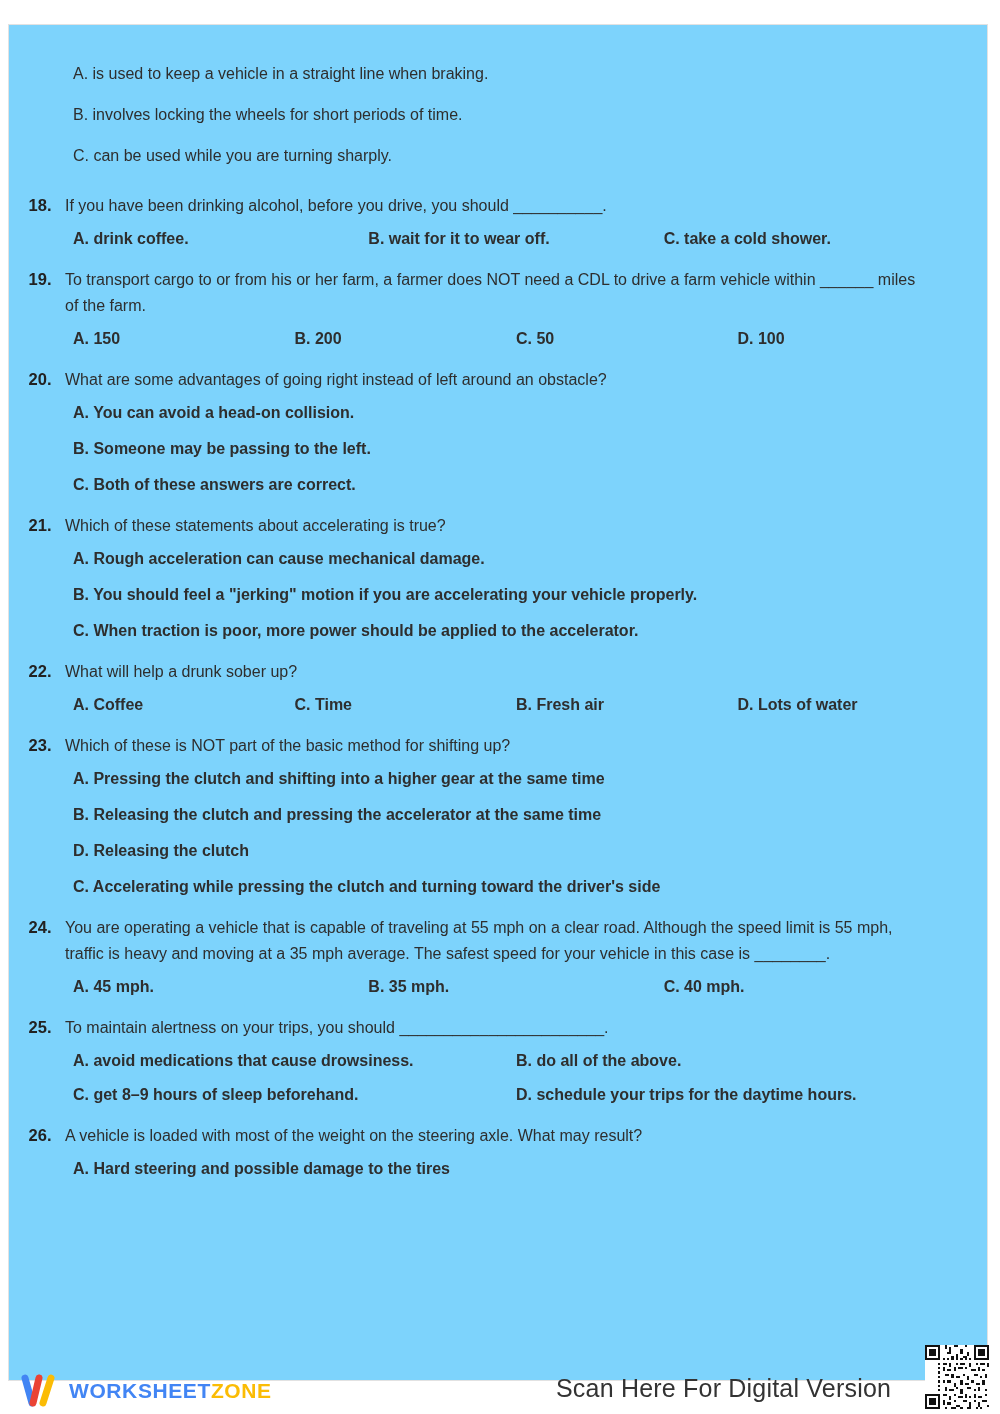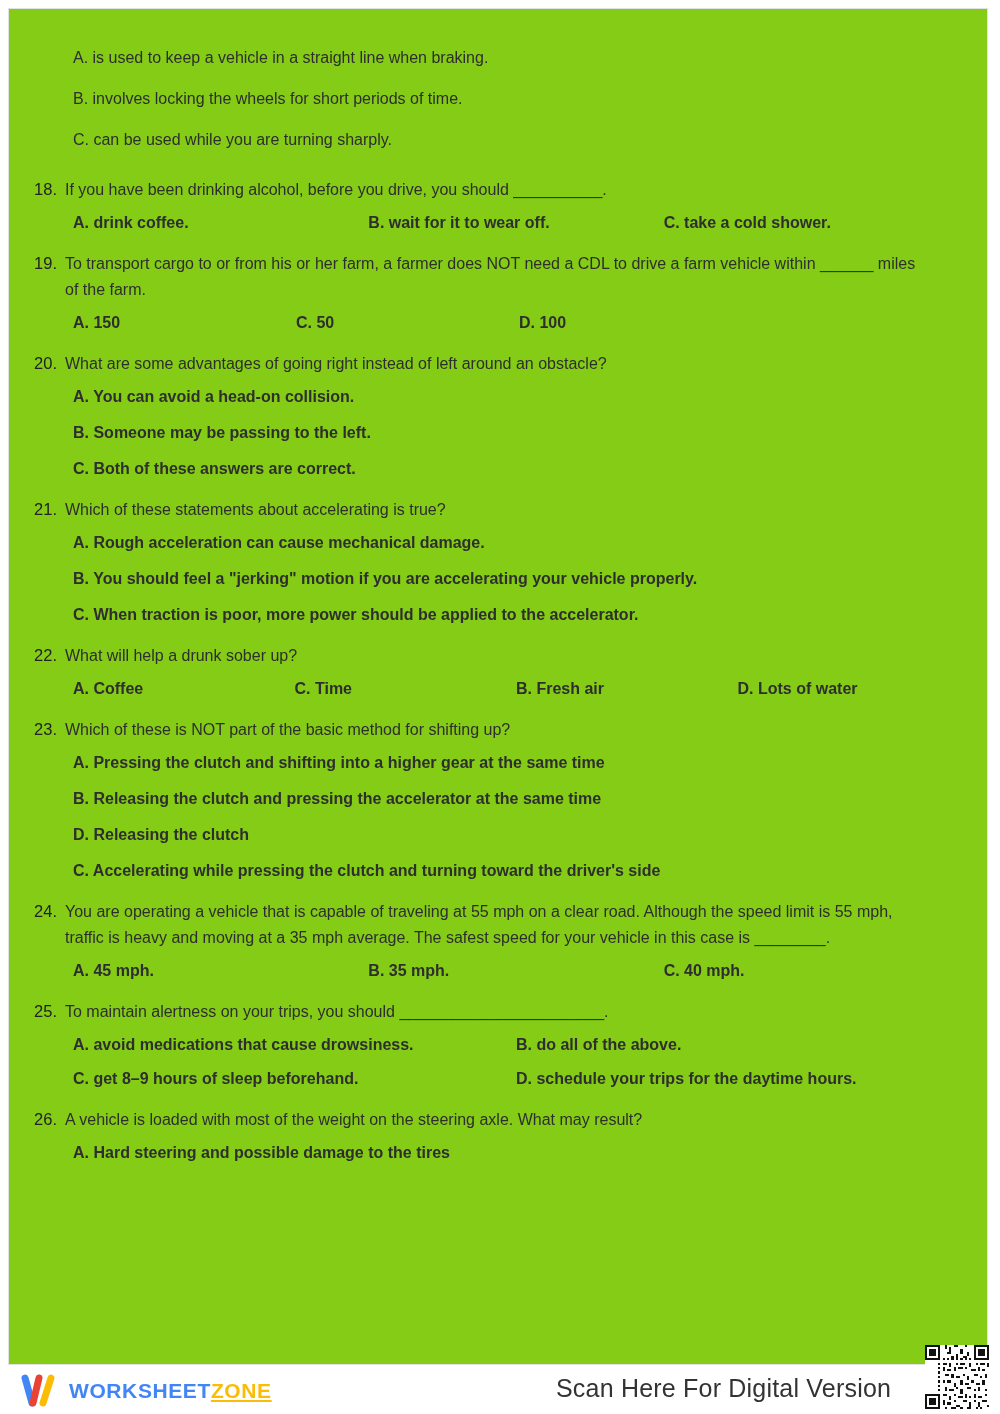--- a/index.html
+++ b/index.html
@@ -20,12 +20,12 @@
   .page-frame {
     position: absolute;
     left: 8px;
-    top: 8px;
+    top: 24px;
     width: 980px;
     height: 1357px;
     border: 1px solid #e2e2e2;
     box-sizing: border-box;
-    background: #84cc16;
+    background: #7dd3fc;
   }
 
   .sheet {

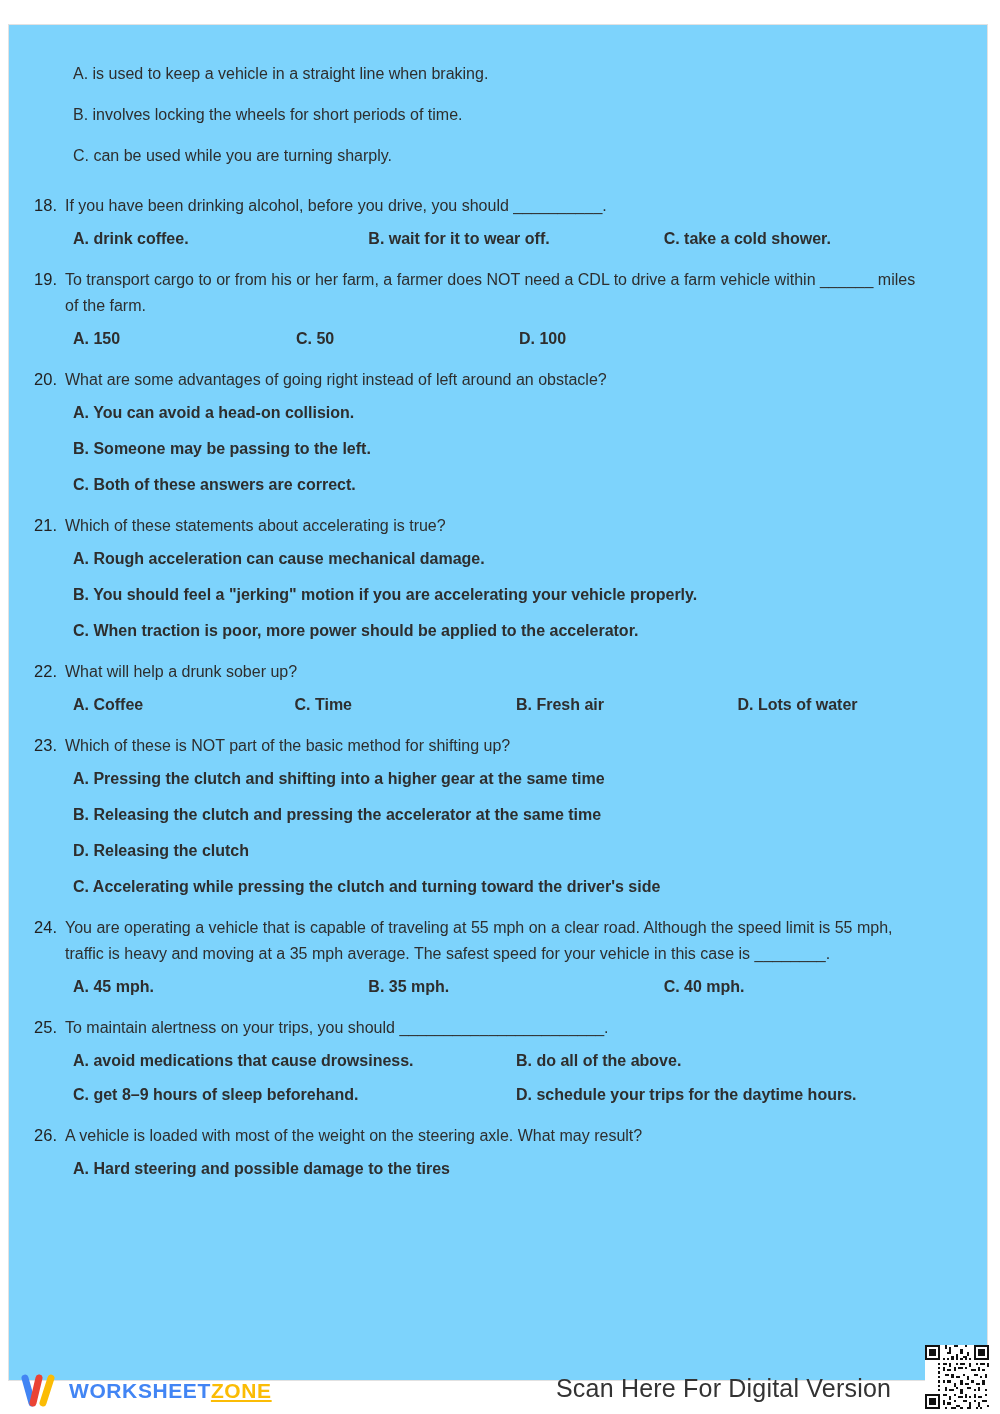--- a/index.html
+++ b/index.html
@@ -48,8 +48,8 @@
   }
   .q-num {
     flex: 0 0 42px;
-    text-align: right;
-    font-weight: normal;
+    text-align: center;
+    font-weight: bold;
     font-size: 16.5px;
     line-height: 24px;
     padding-right: 8px;

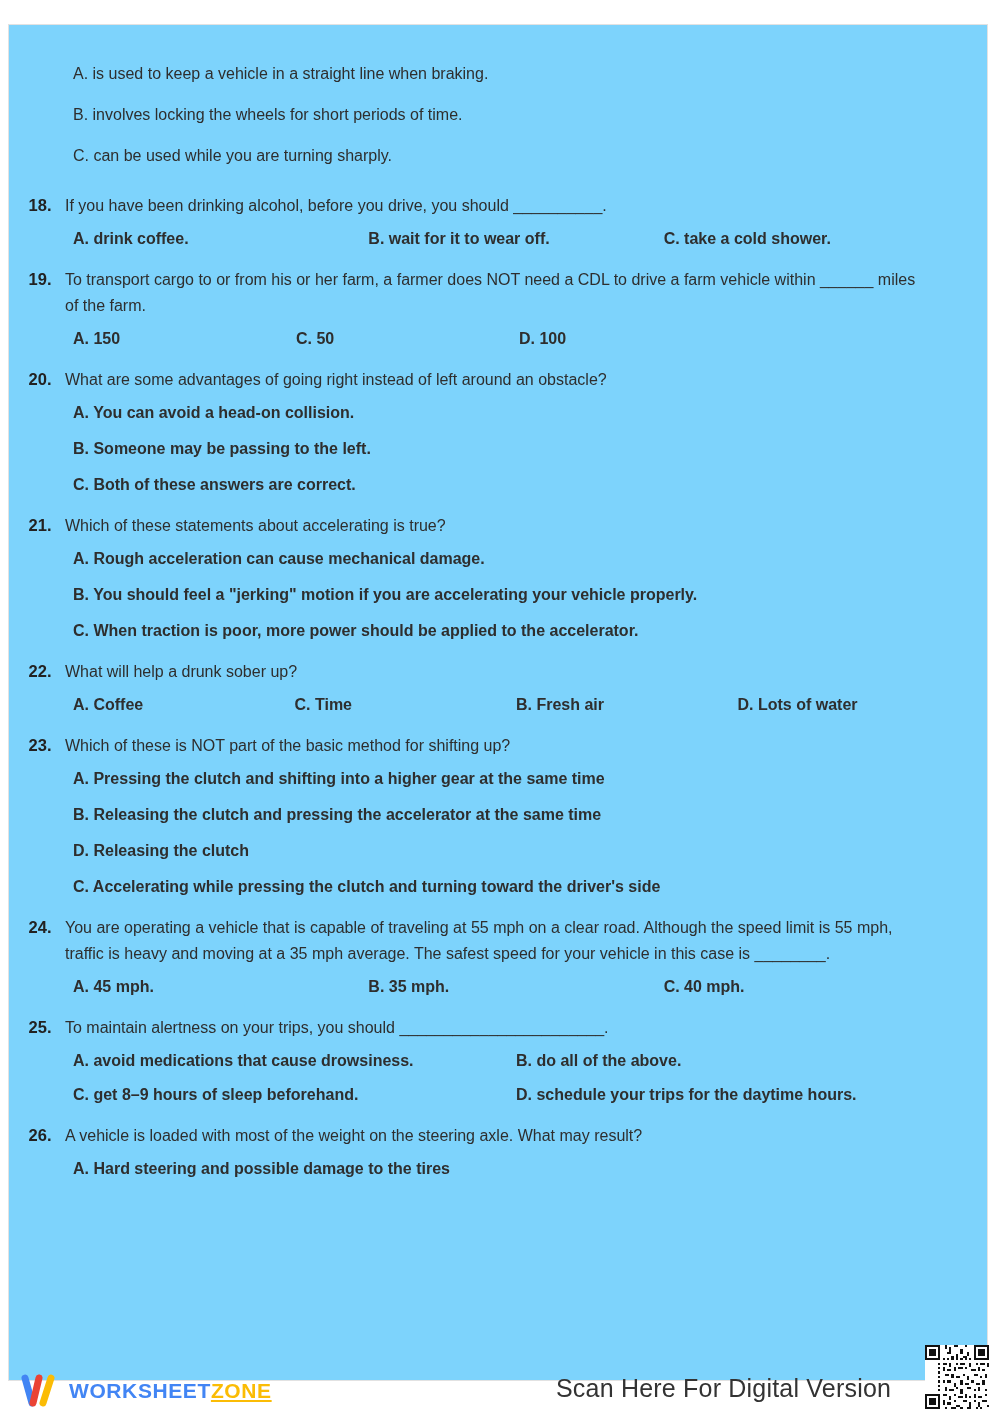--- a/index.html
+++ b/index.html
@@ -184,6 +184,7 @@
           <div class="answers cols-4">
             <div class="ans-row">
               <div class="ans">A. 150</div>
+              <div class="ans">B. 200</div>
               <div class="ans">C. 50</div>
               <div class="ans">D. 100</div>
             </div>

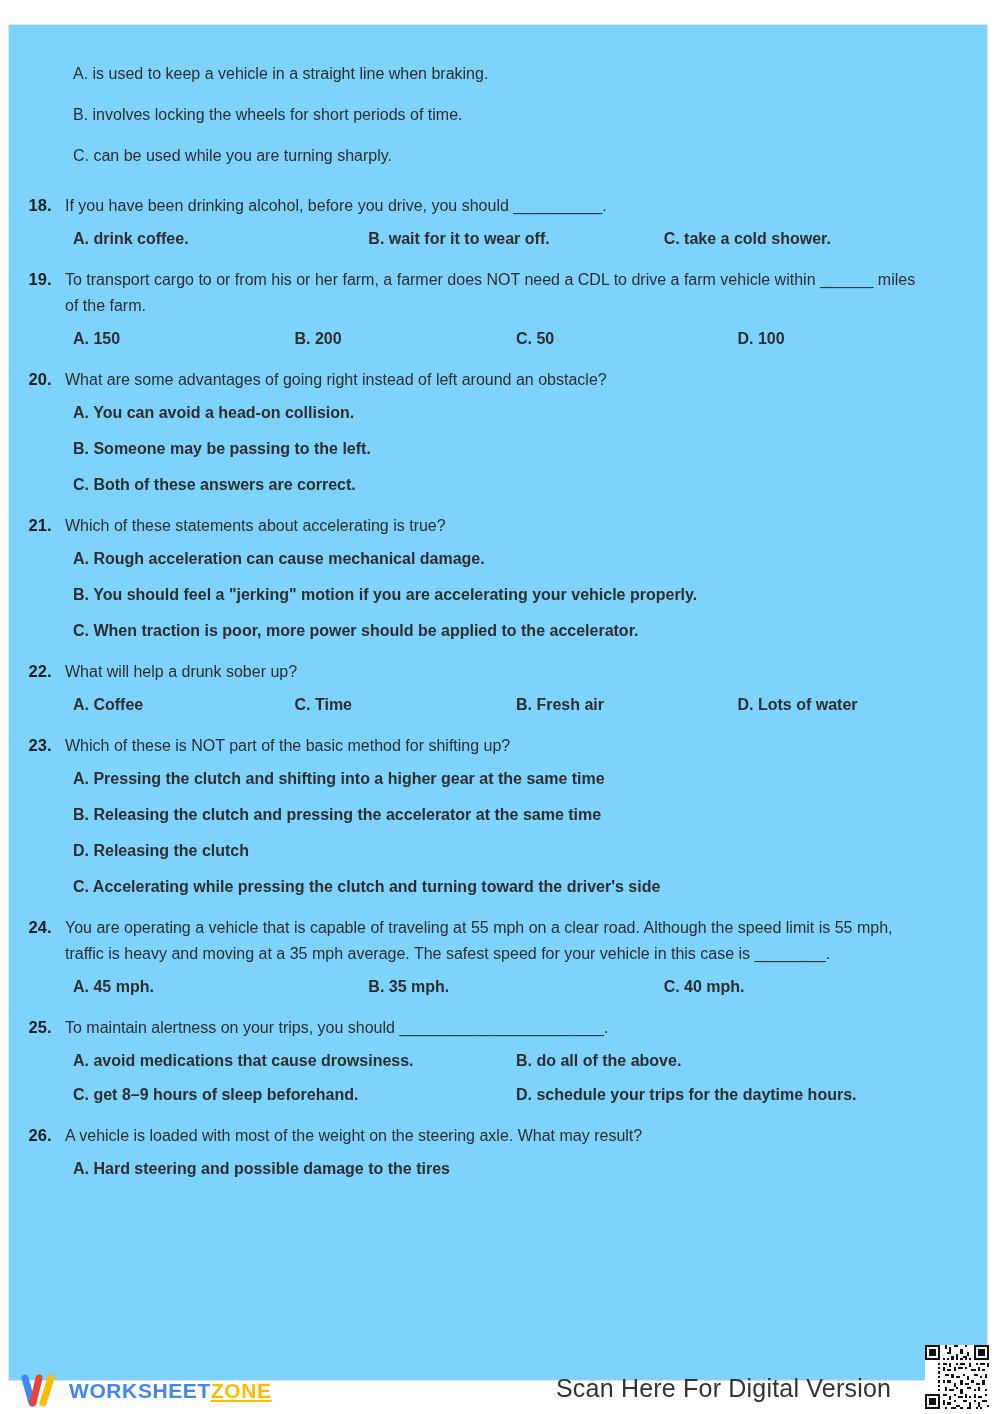--- a/index.html
+++ b/index.html
@@ -126,7 +126,7 @@
     letter-spacing: 0.6px;
   }
   .brand-name .w1 { color: #4285f4; }
-  .brand-name .w2 { color: #fbbc05; text-decoration: underline; }
+  .brand-name .w2 { color: #fbbc05; }
 
   .scan-text {
     position: absolute;

